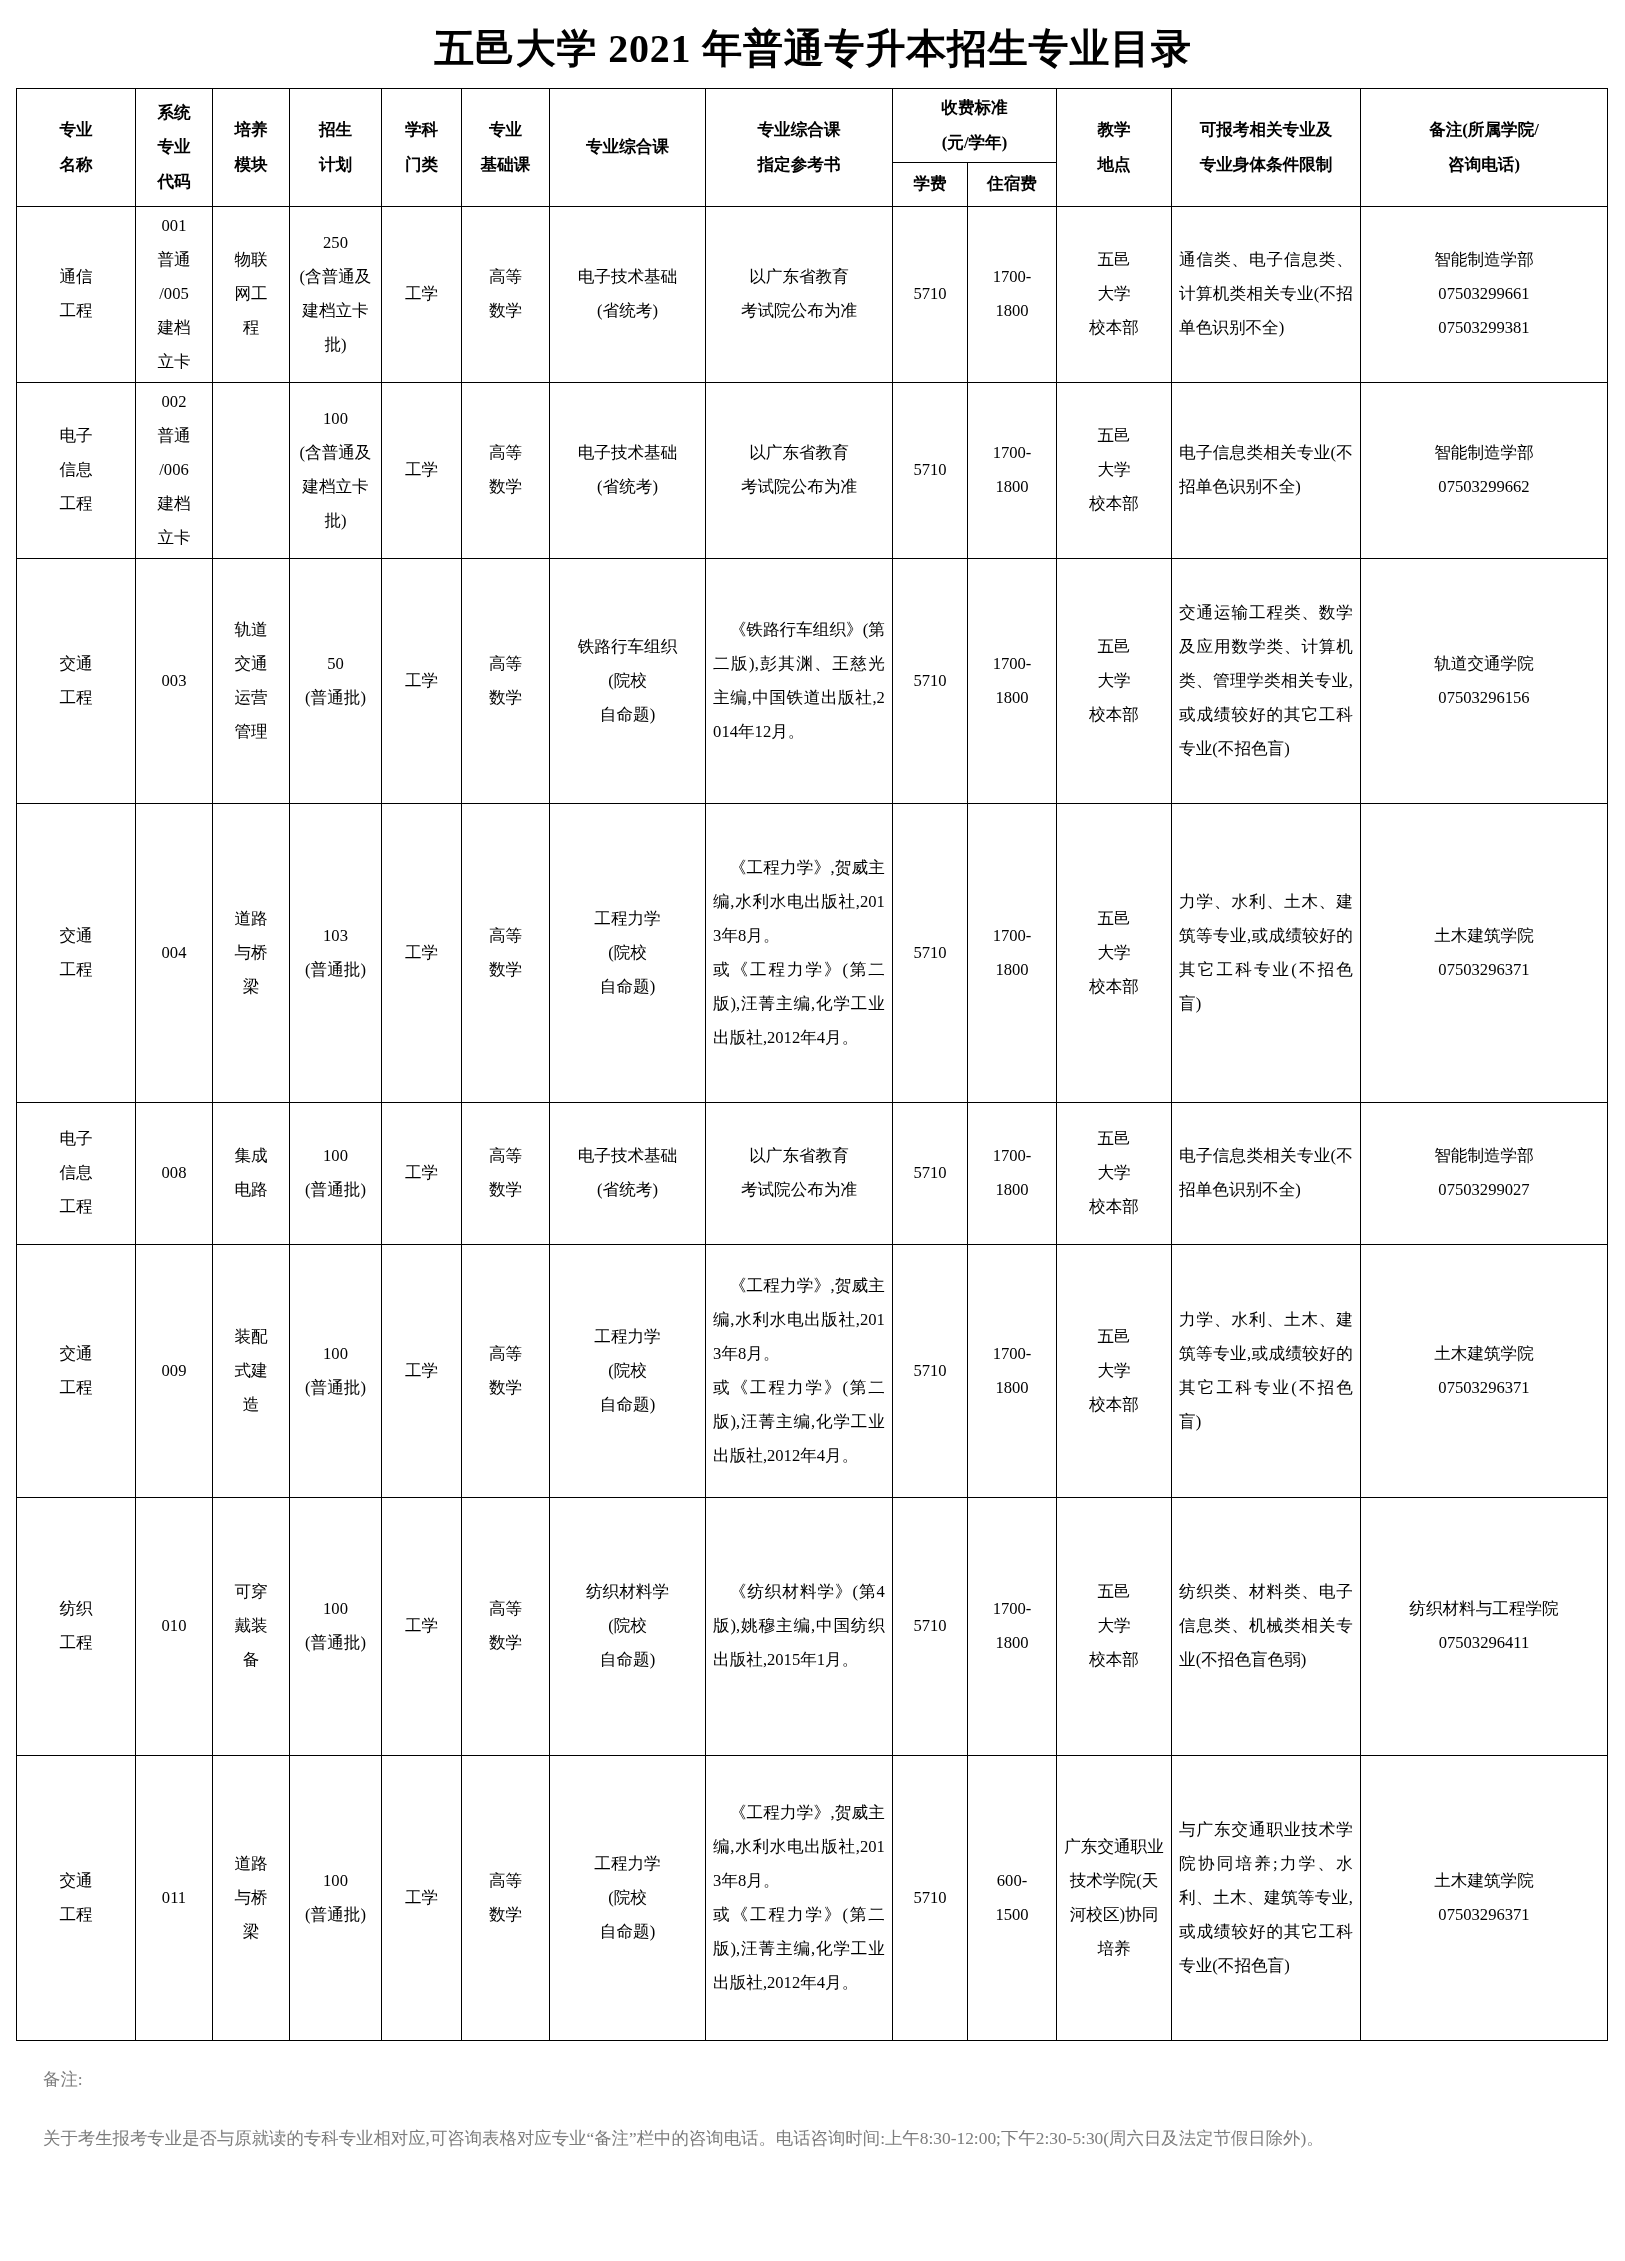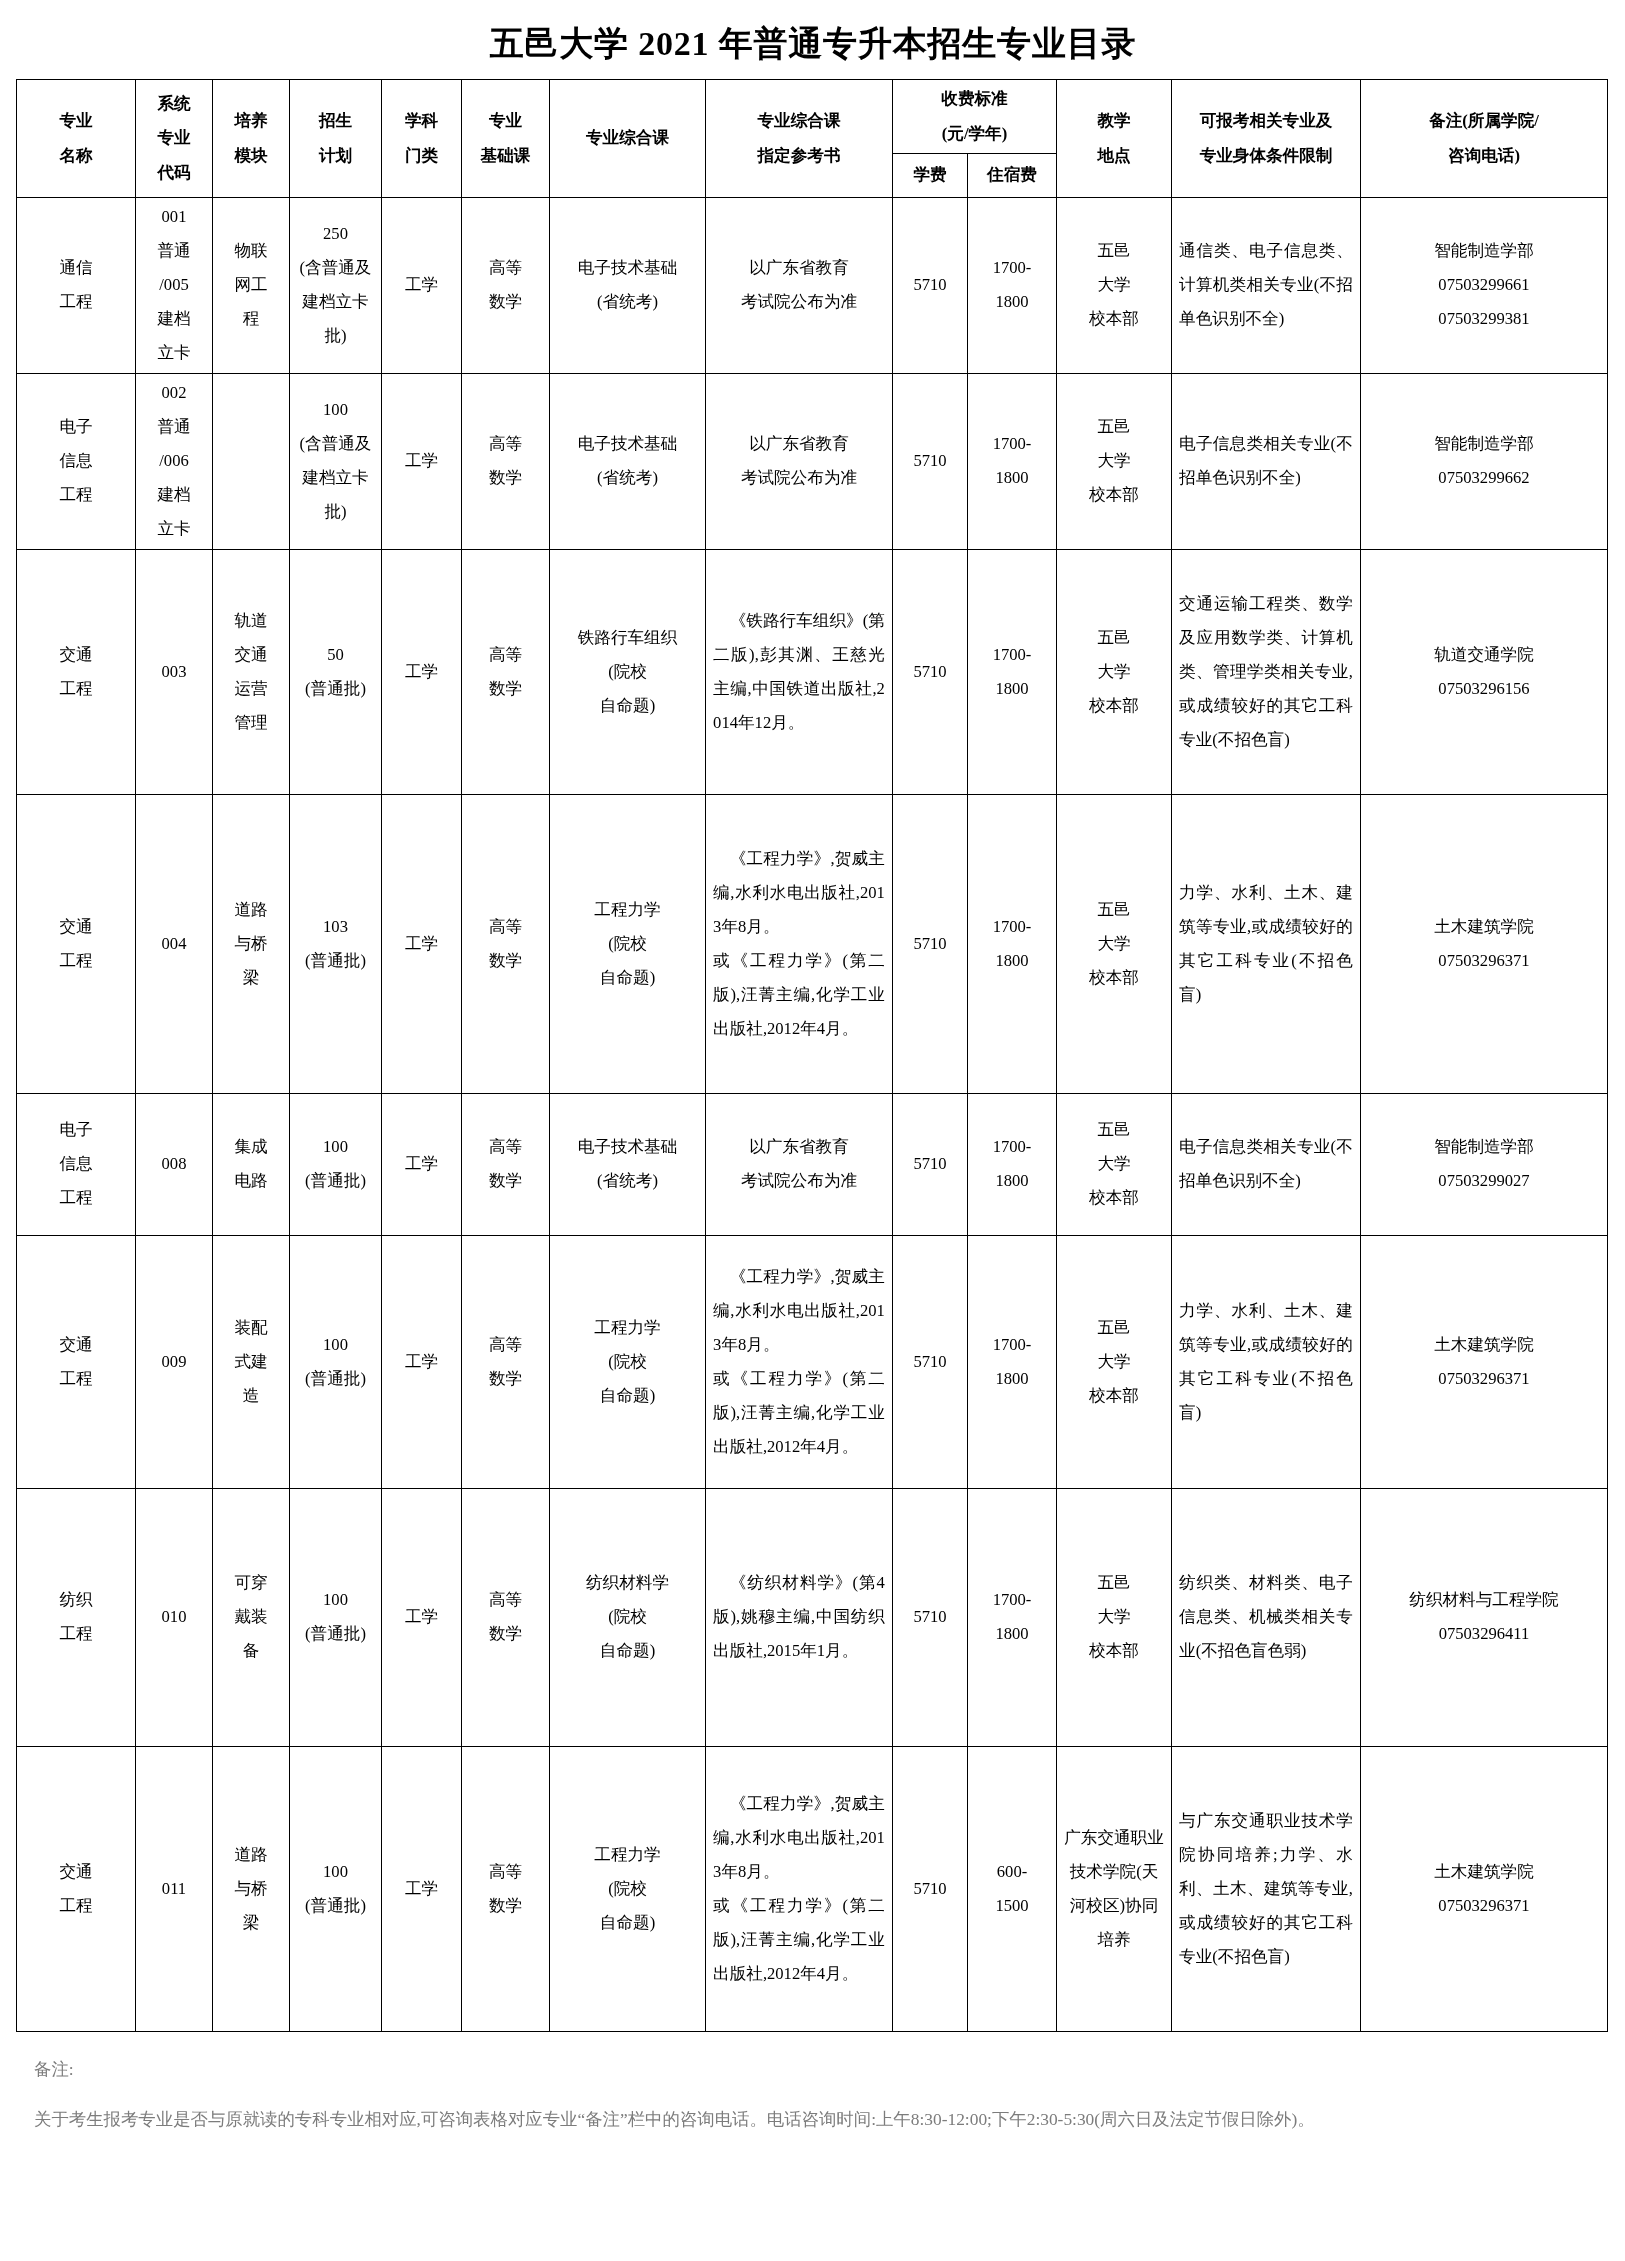--- a/index.html
+++ b/index.html
@@ -11,7 +11,7 @@
   }
   .title{
     text-align:center;
-    font-size:34px;
+    font-size:40px;
     font-weight:bold;
     margin:20.5px 0 12.6px 0;
     letter-spacing:0.8px;

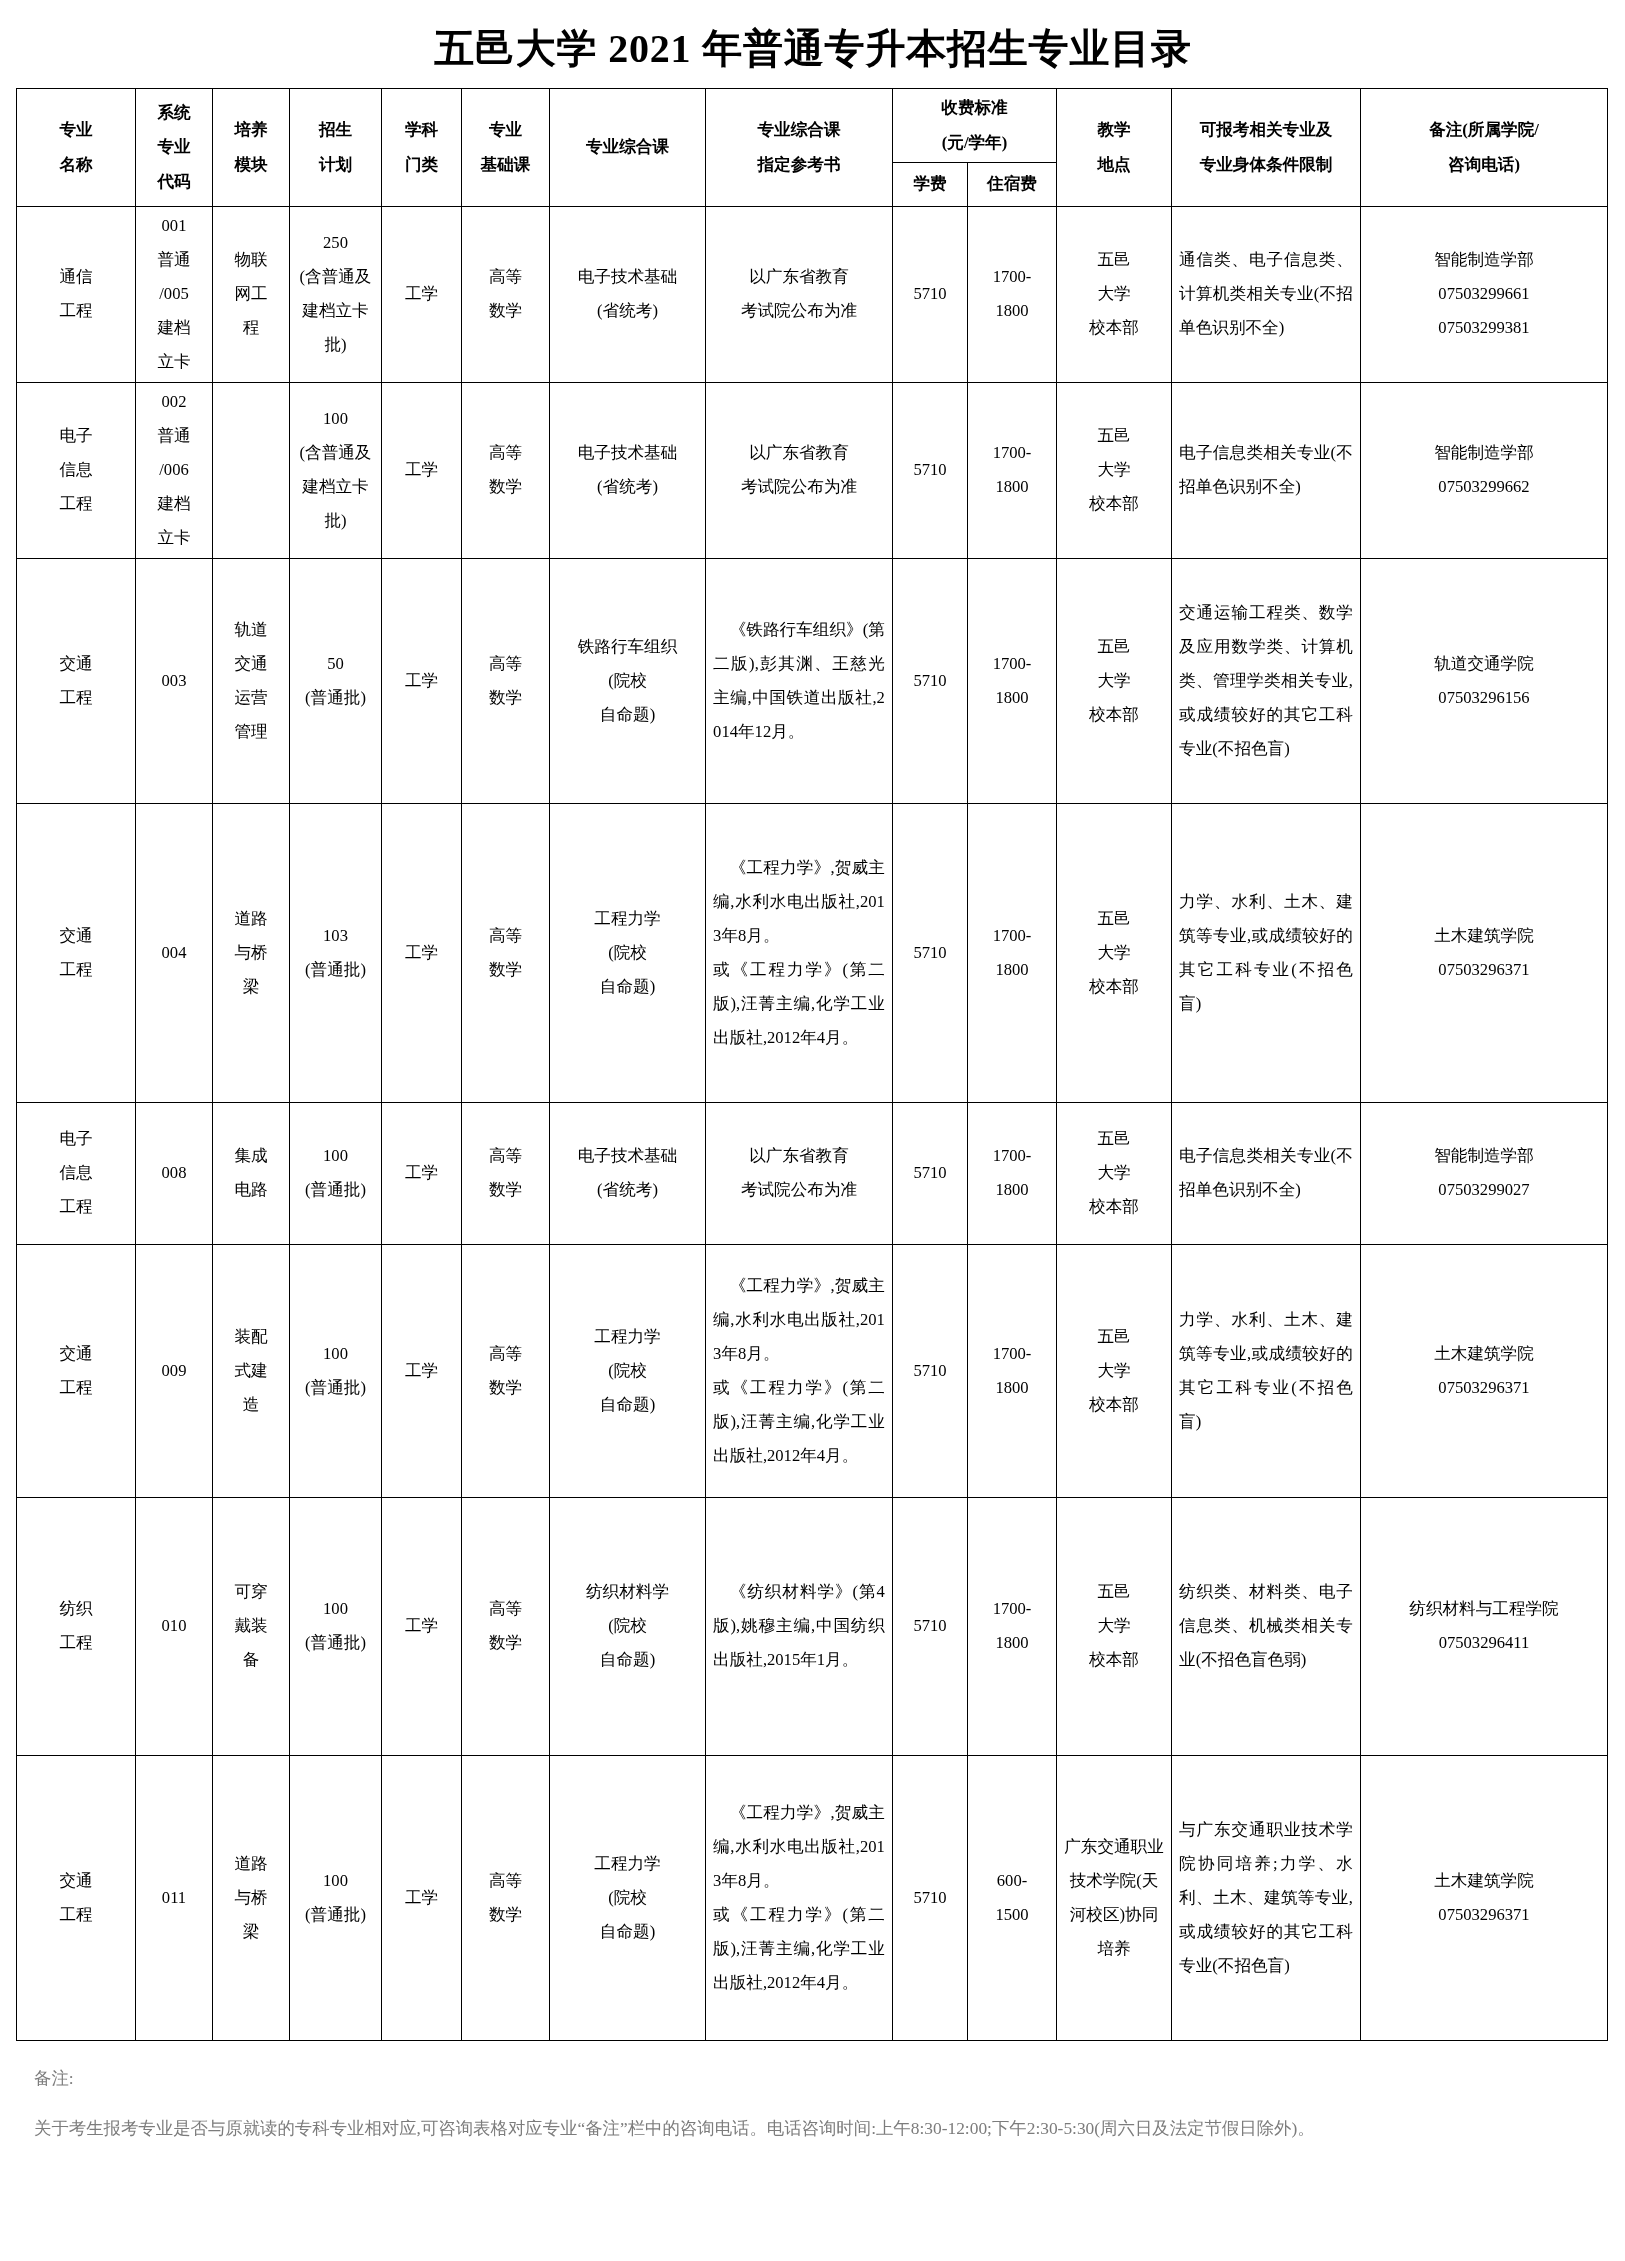--- a/index.html
+++ b/index.html
@@ -44,7 +44,7 @@
     font-size:17.4px;
     line-height:2.45;
   }
-  .notes p{margin:8px;word-break:break-all;font-family:Liberation Serif, serif;}
+  .notes p{margin:17px;word-break:break-all;font-family:Liberation Serif, serif;}
 </style>
 </head>
 <body>

